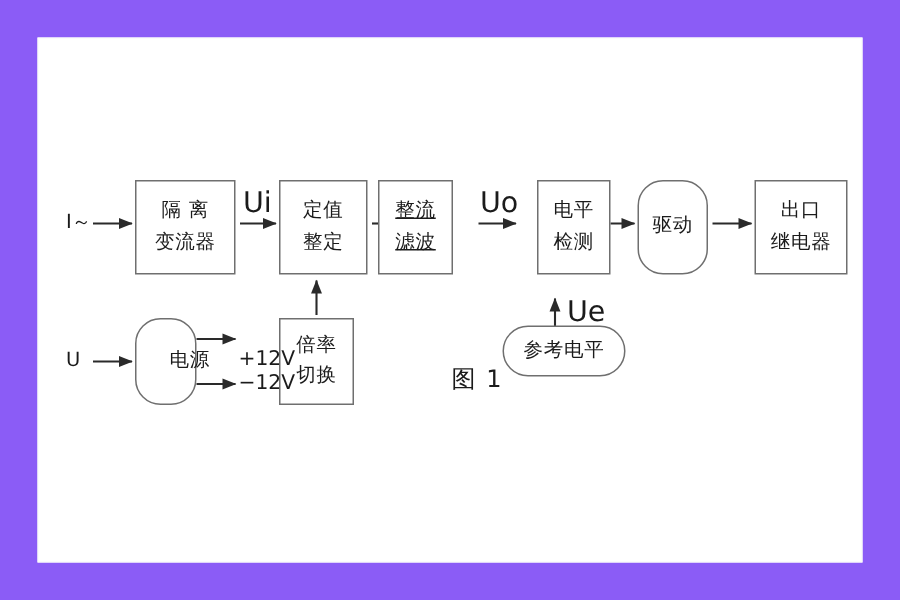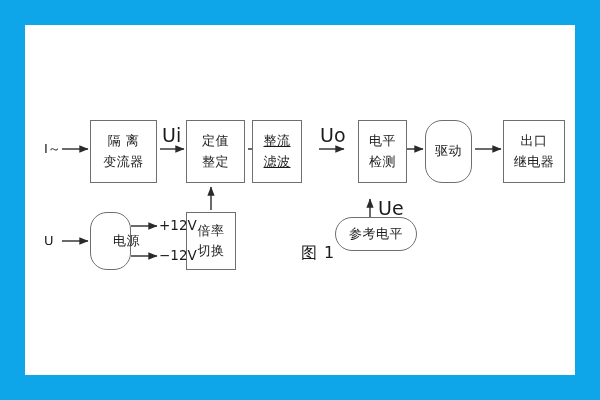--- a/index.html
+++ b/index.html
@@ -11,7 +11,7 @@
     position: relative;
     width: 600px;
     height: 400px;
-    background: #0ea5e9;
+    background: #8b5cf6;
     font-family: "DejaVu Sans", "Liberation Sans", sans-serif;
     overflow: hidden;
   }

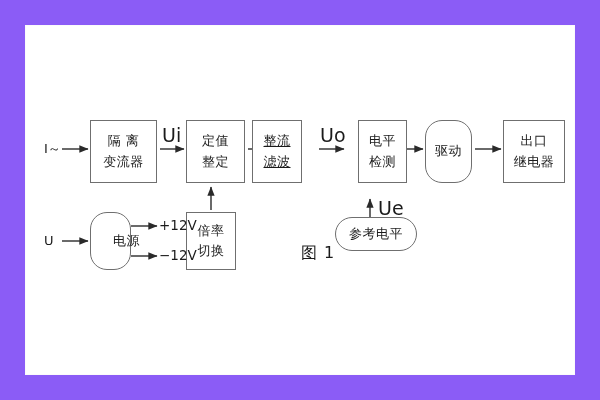--- a/index.html
+++ b/index.html
@@ -166,7 +166,7 @@
 
   <div class="lbl sig" style="left:378px; top:199px;">Ue</div>
 
-  <div class="lbl rail" style="left:159px; top:219px;">+12V</div>
+  <div class="lbl rail" style="left:159px; top:233px;">+12V</div>
 
   <div class="lbl rail" style="left:159px; top:249px;">−12V</div>
 

